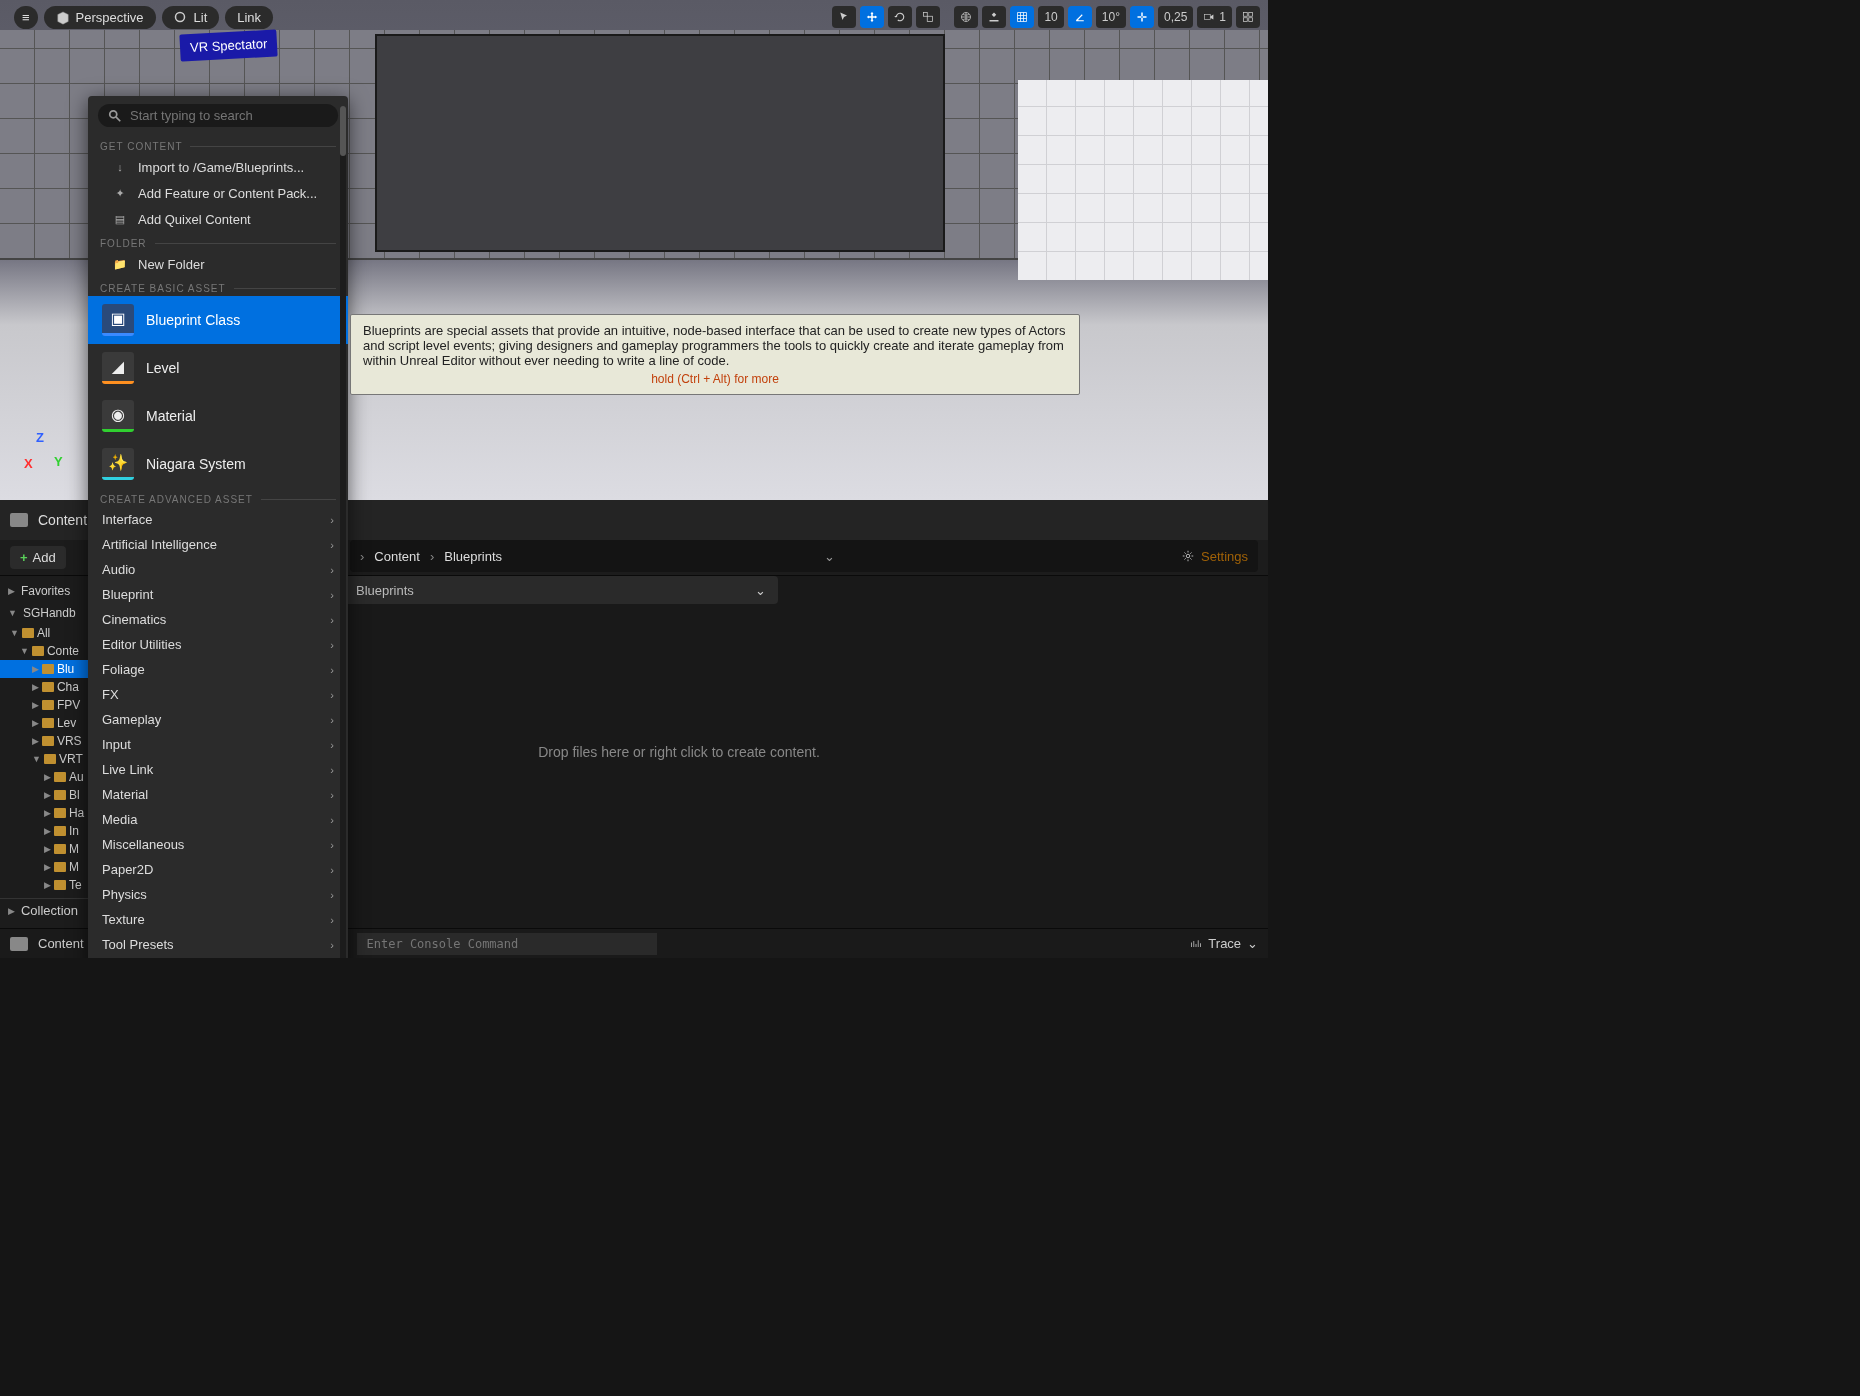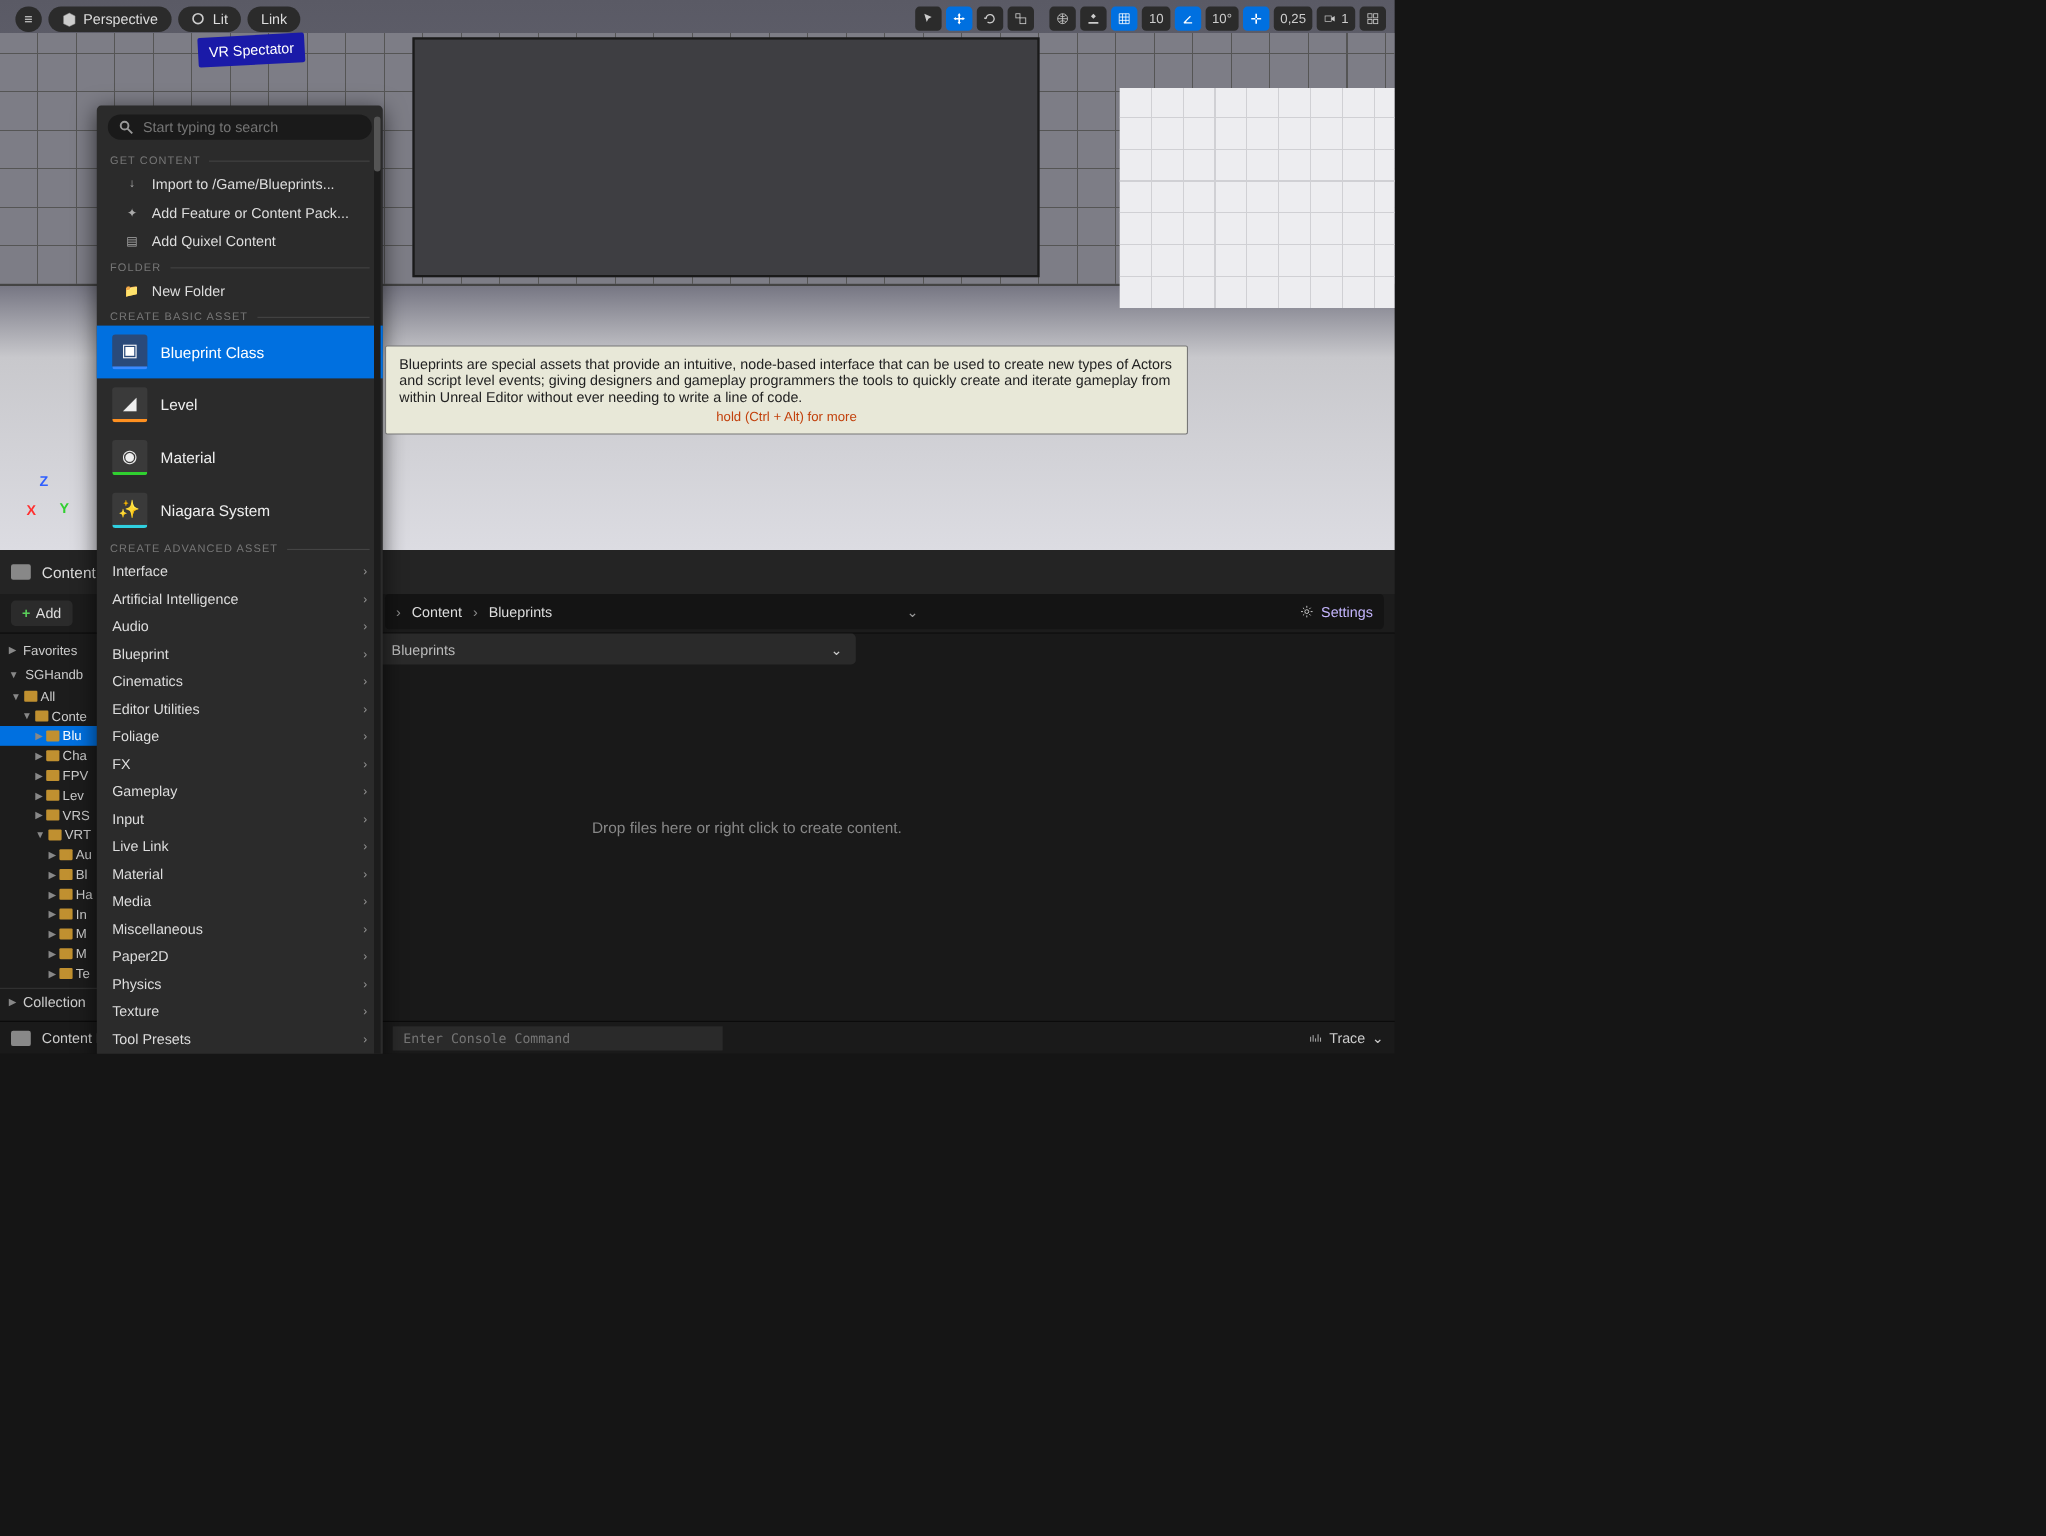--- a/index.html
+++ b/index.html
@@ -38,7 +38,7 @@
 .plus { color: #5ad05a; font-weight: bold; }
 .breadcrumb { position: absolute; left: 350px; right: 10px; top: 540px; height: 32px; background: #141414; border-radius: 4px; display: flex; align-items: center; padding: 0 10px; gap: 10px; font-size: 13px; color: #ddd; }
 .bc-chevron { color: #888; }
-.settings-link { margin-left: auto; display: flex; align-items: flex-start; gap: 6px; color: #c4b5fd; cursor: pointer; }
+.settings-link { margin-left: auto; display: flex; align-items: flex-start; gap: 6px; color: #a16207; cursor: pointer; }
 .dropdown-chevron { margin-left: auto; margin-right: 24px; color: #999; }
 .cb-body { display: flex; flex: 1; overflow: hidden; }
 .cb-sidebar { width: 90px; background: #1c1c1c; overflow: hidden; font-size: 12px; padding-top: 4px; }

